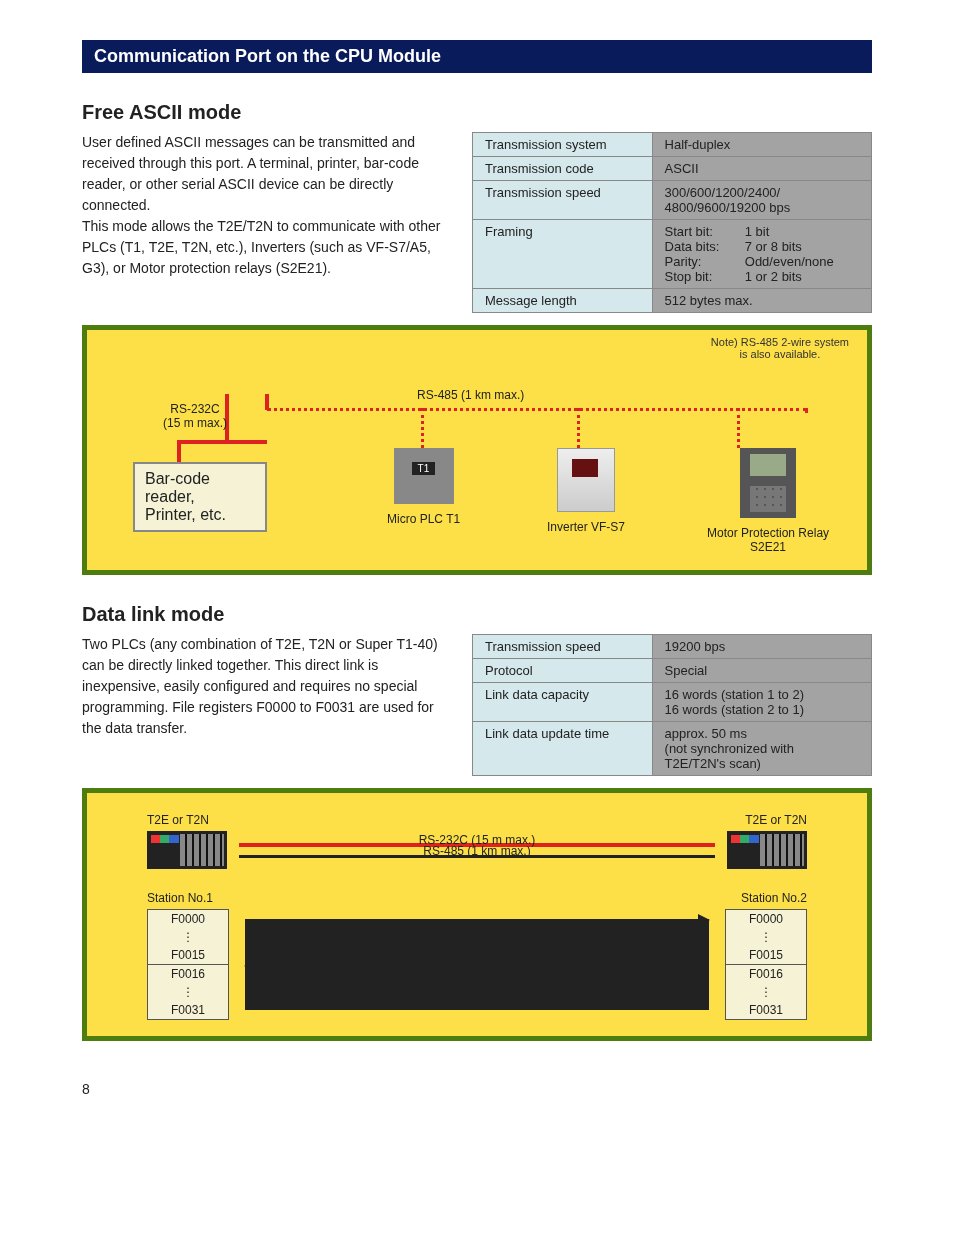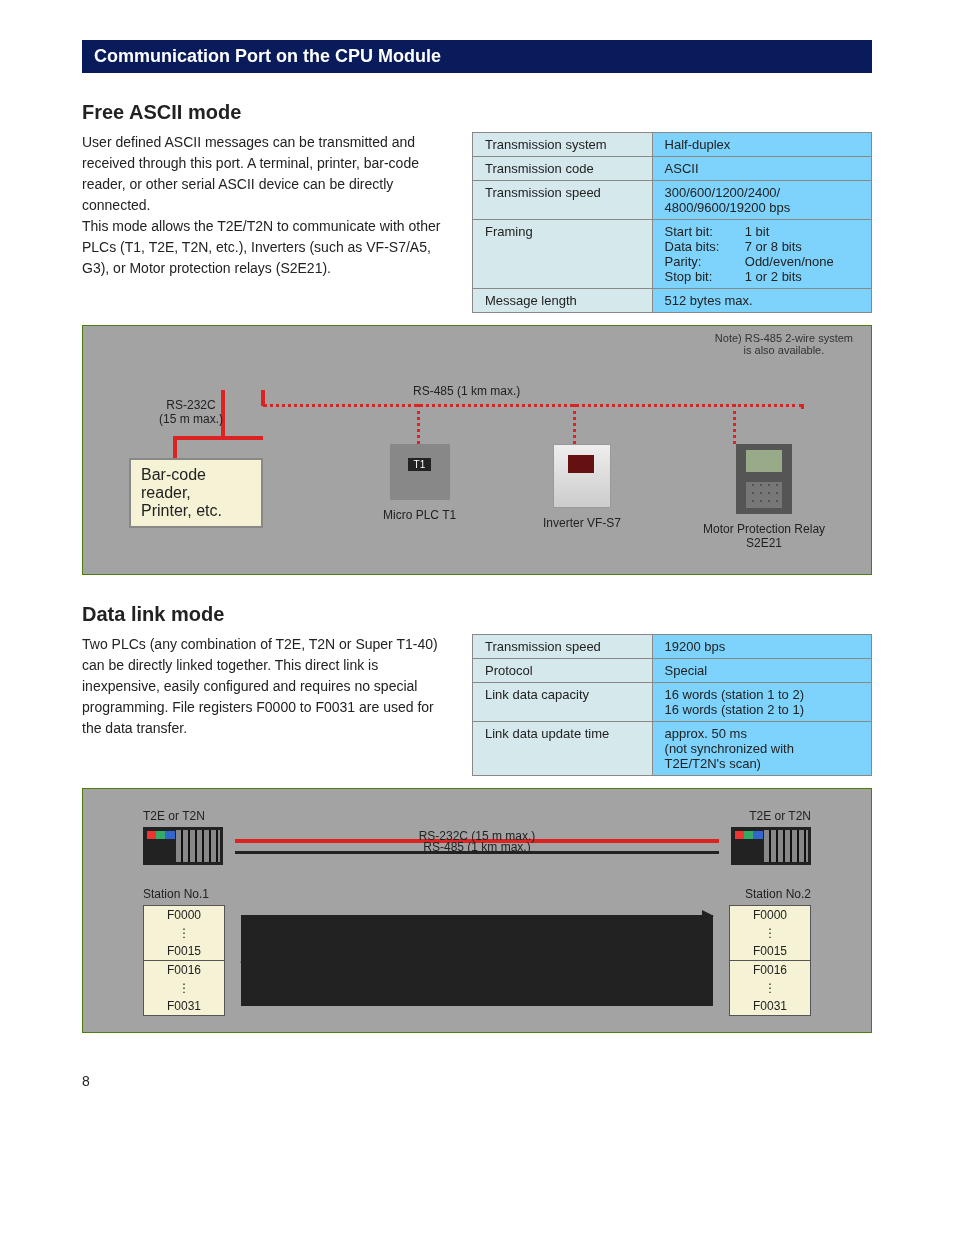--- a/index.html
+++ b/index.html
@@ -52,7 +52,7 @@
     width: 45%;
   }
   .spec-table td:last-child {
-    background: #7dd3fc;
+    background: #a3a3a3;
   }
   .spec-table .framing-inner {
     display: grid;

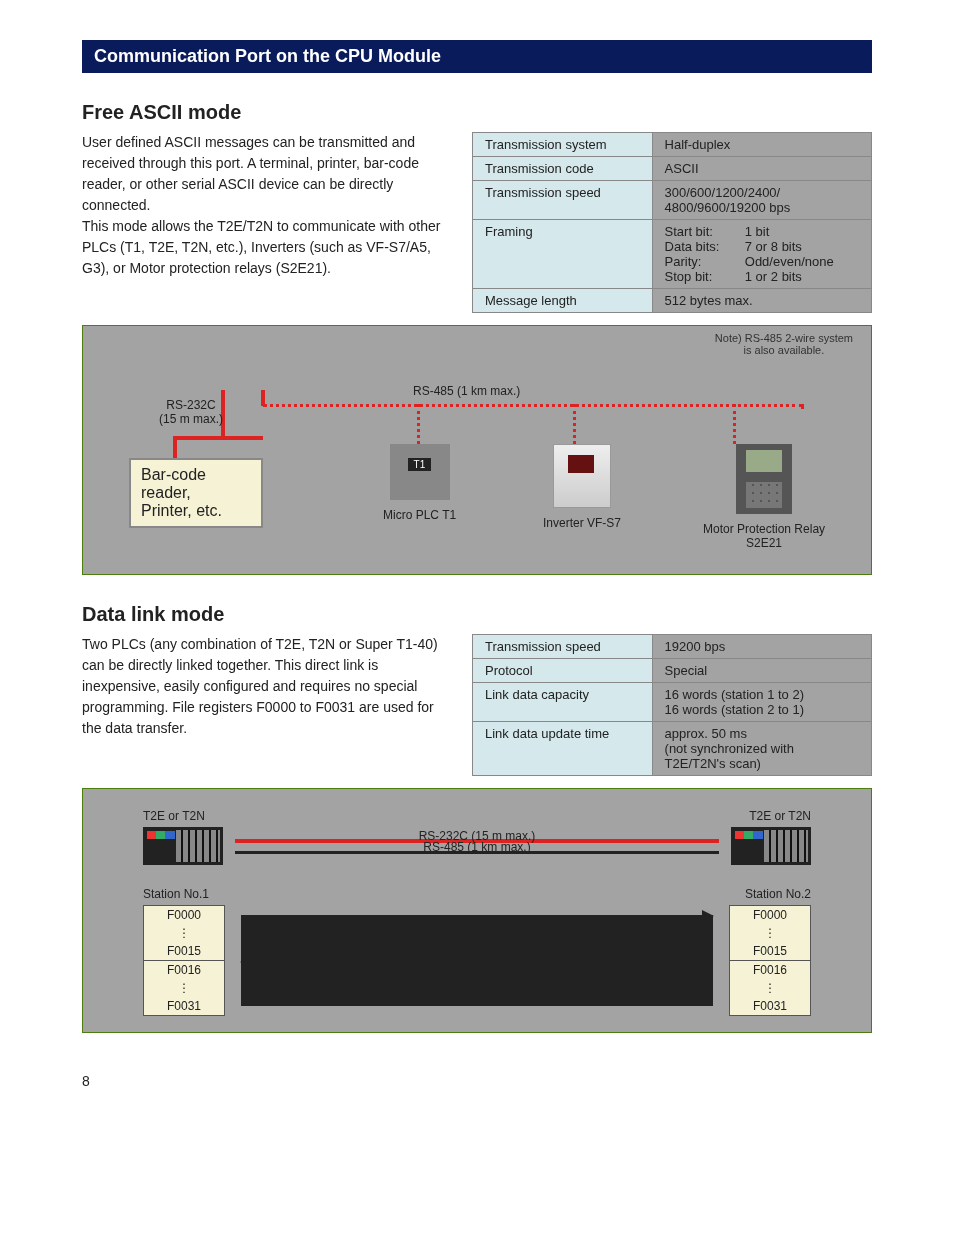--- a/index.html
+++ b/index.html
@@ -60,8 +60,8 @@
     column-gap: 0;
   }
   .diagram {
-    background: #a3a3a3;
-    border: 1px solid #4d7c0f;
+    background: #fde047;
+    border: 5px solid #4d7c0f;
     margin-top: 12px;
     position: relative;
     padding: 18px 20px 12px 20px;

